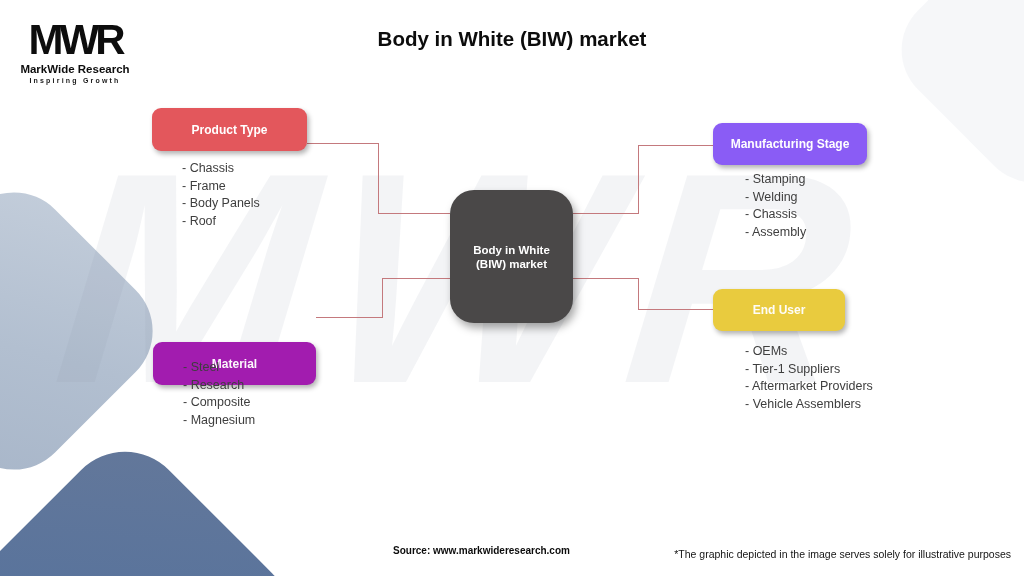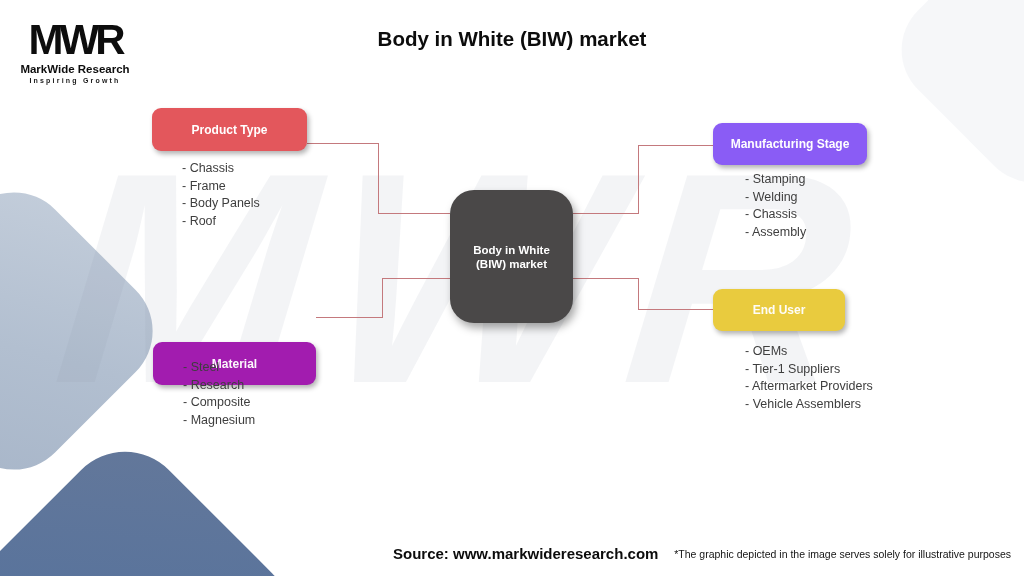--- a/index.html
+++ b/index.html
@@ -104,7 +104,7 @@
   
   .source {
     position: absolute; left: 393px; top: 545px;
-    font-size: 15px; font-weight: bold; color: #0c0c0c; text-align: center;
+    font-size: 10px; font-weight: bold; color: #0c0c0c; text-align: center;
   }
   .disclaimer {
     position: absolute; right: 13px; top: 548px;

